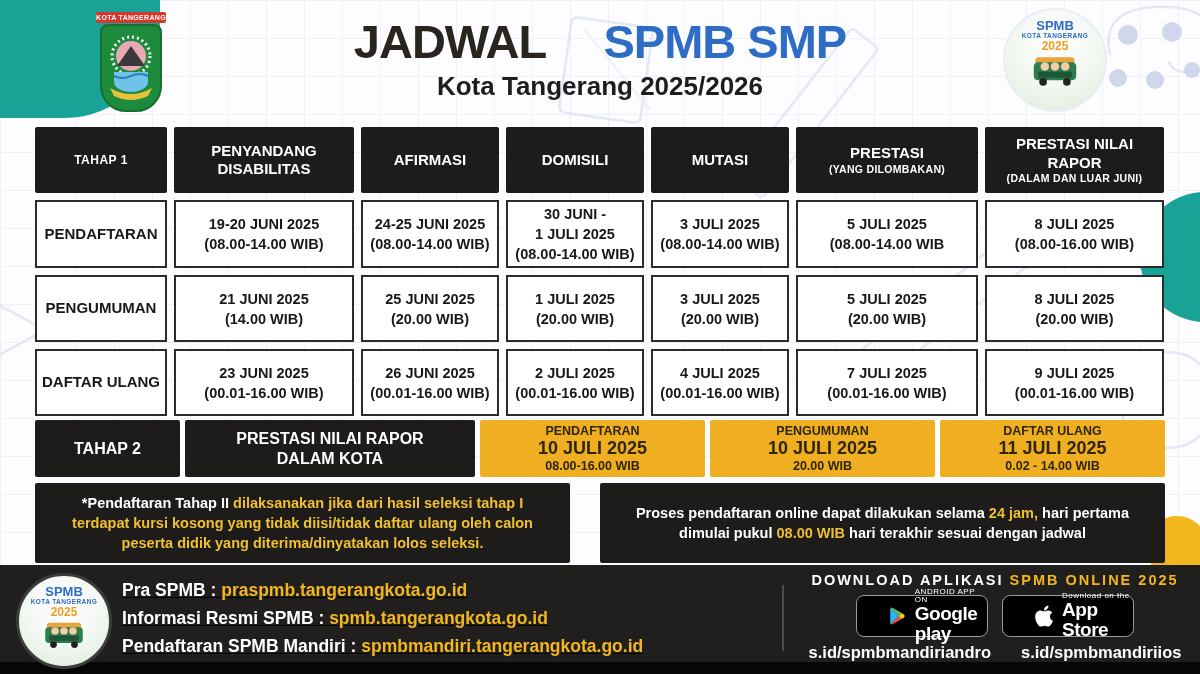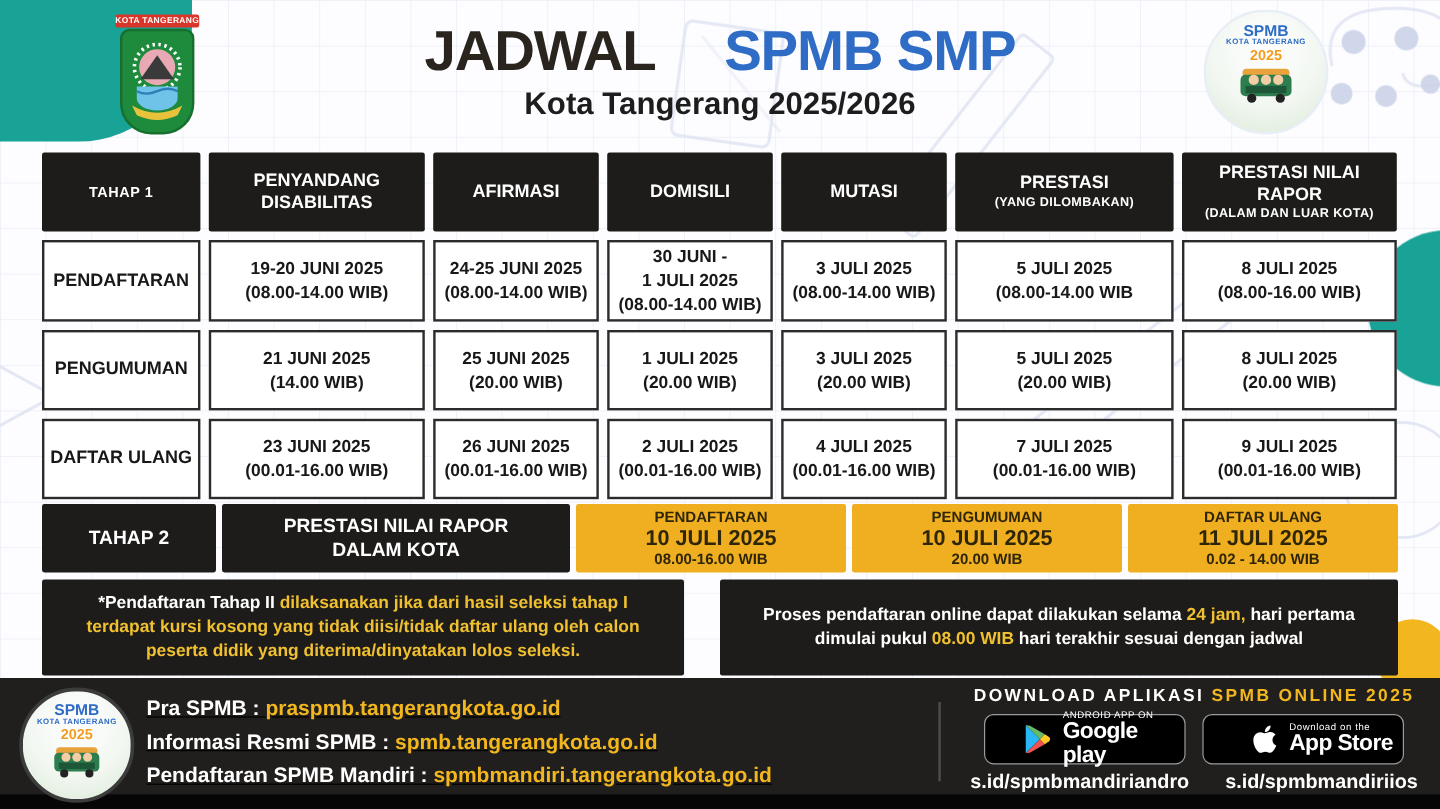--- a/index.html
+++ b/index.html
@@ -166,7 +166,7 @@
       </div>
     <div class="th">
         <span>PRESTASI NILAI RAPOR</span>
-        <span class="th-sub">(DALAM DAN LUAR KOTA)</span>
+        <span class="th-sub">(DALAM DAN LUAR JUNI)</span>
       </div>
 
     <div class="td rowlabel">PENDAFTARAN</div>

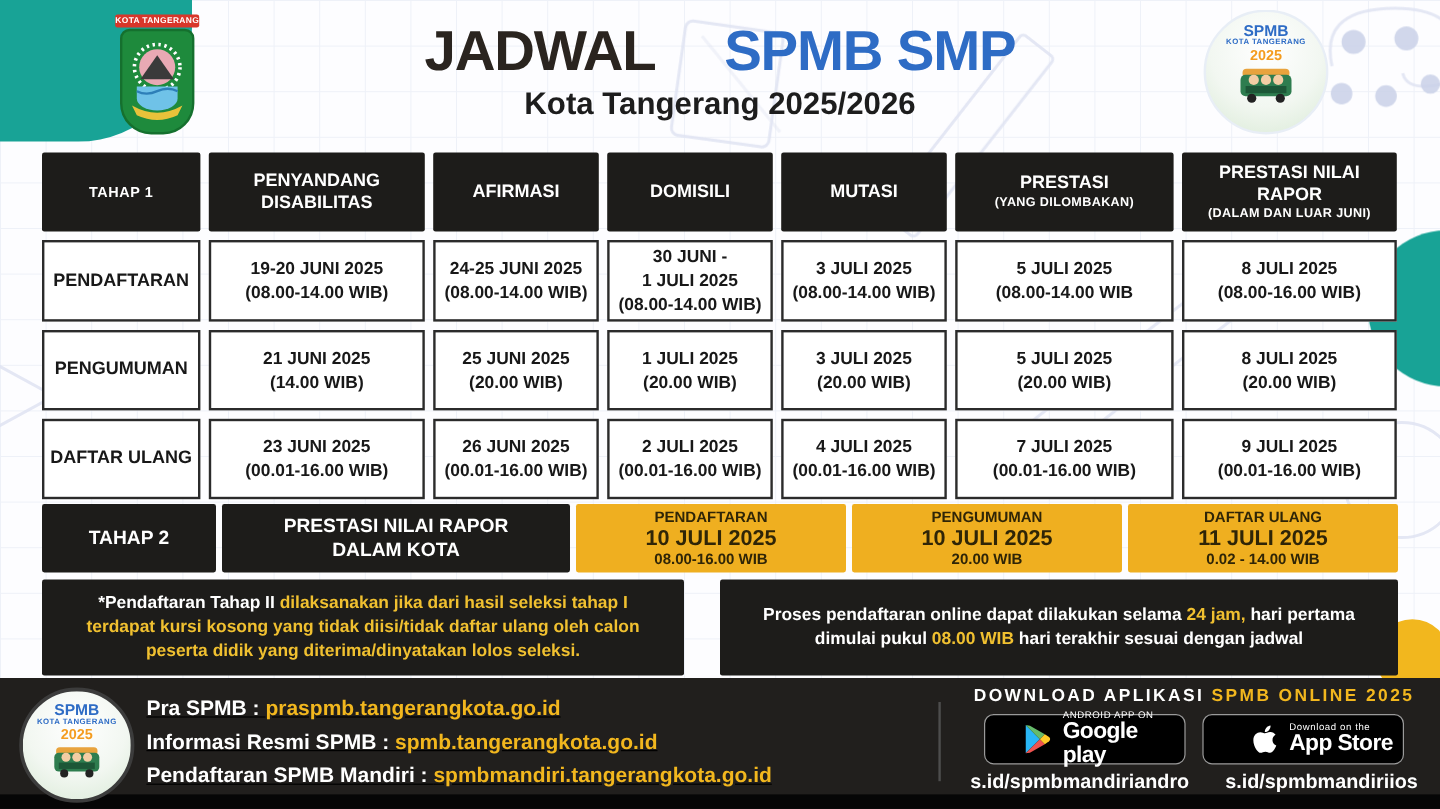--- a/index.html
+++ b/index.html
@@ -75,7 +75,7 @@
   .dl-head{font-size:14.5px;font-weight:bold;letter-spacing:2px;color:#fff;white-space:nowrap;}
   .dl-head .yellow{color:#F2B71E;}
   .badges{display:flex;justify-content:center;gap:14px;margin-top:7px;}
-  .store{width:168px;height:42px;background:#000;border:1.5px solid #9a9a9a;border-radius:8px;display:flex;align-items:center;
+  .store{width:132px;height:42px;background:#000;border:1.5px solid #9a9a9a;border-radius:8px;display:flex;align-items:center;
     justify-content:center;gap:9px;color:#fff;cursor:pointer;box-sizing:border-box;padding-left:32px;}
   .store-text{text-align:left;line-height:1.05;}
   .store-top{font-size:8px;letter-spacing:.5px;}

